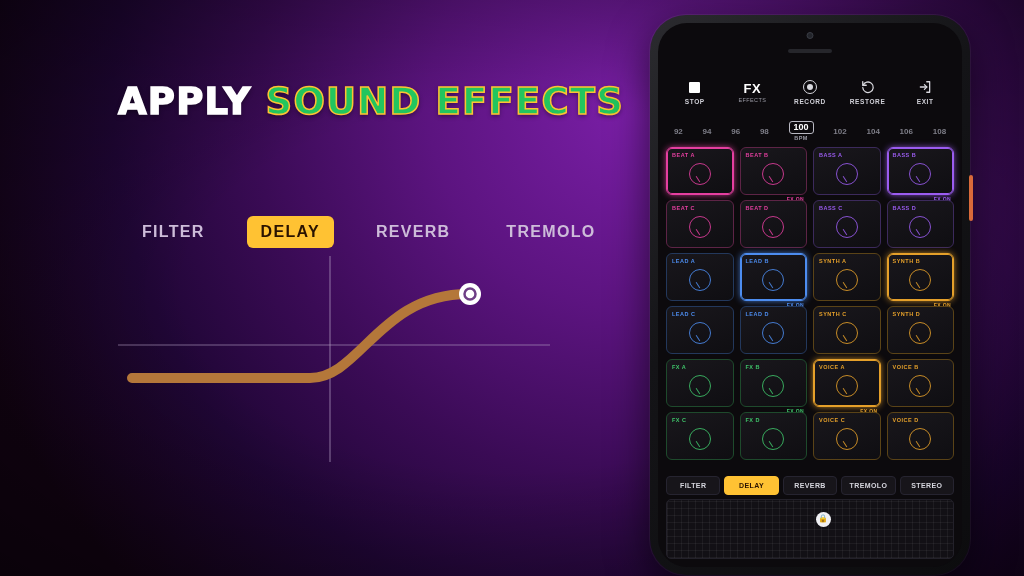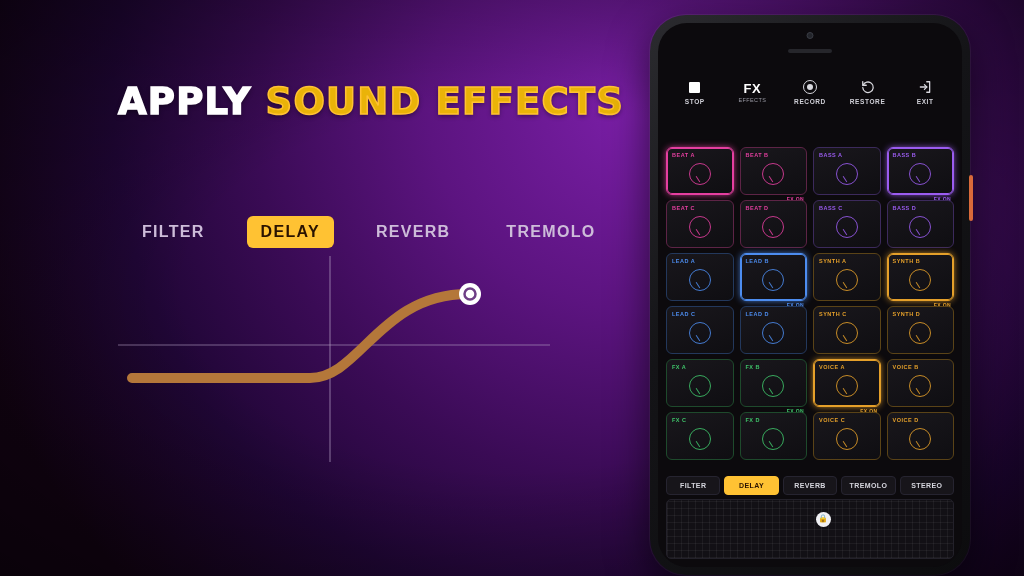--- a/index.html
+++ b/index.html
@@ -40,7 +40,7 @@
     -webkit-text-stroke: 1.5px #ffffff;
   }
   .headline .y {
-    color: #eab308;
+    color: #22c55e;
     text-shadow: 0 2px 5px rgba(0,0,0,.45);
     -webkit-text-stroke: 1.5px #ffc233;
   }

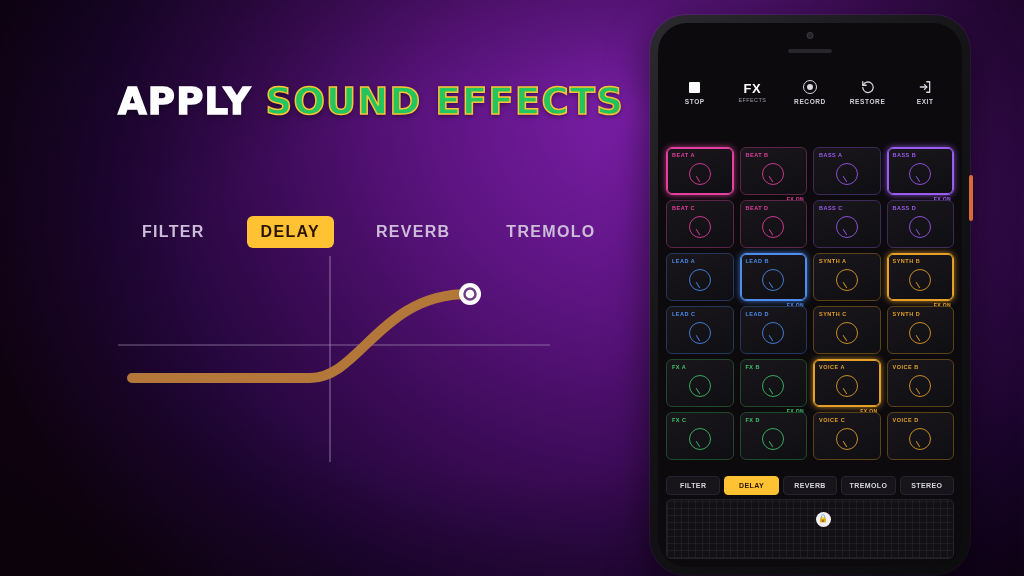--- a/index.html
+++ b/index.html
@@ -321,6 +321,20 @@
       </div>
     </div>
 
+    <div class="bpm-strip">
+      <div class="bpm-v">92</div>
+      <div class="bpm-v">94</div>
+      <div class="bpm-v">96</div>
+      <div class="bpm-v">98</div>
+      <div class="bpm-cur-wrap">
+        <div class="bpm-cur">100</div>
+        <div class="bpm-lbl">BPM</div>
+      </div>
+      <div class="bpm-v">102</div>
+      <div class="bpm-v">104</div>
+      <div class="bpm-v">106</div>
+      <div class="bpm-v">108</div>
+    </div>
 
     <div class="pads" id="pad-grid">
         <div class="pad c-pink sel">

